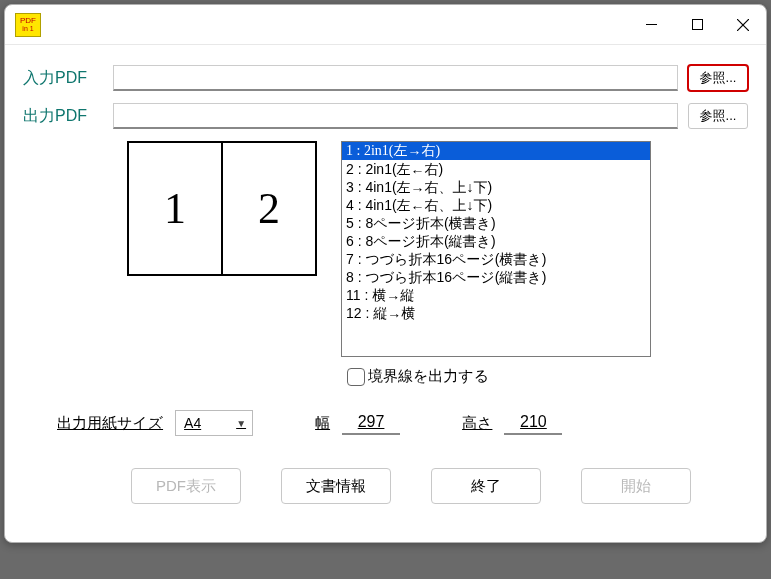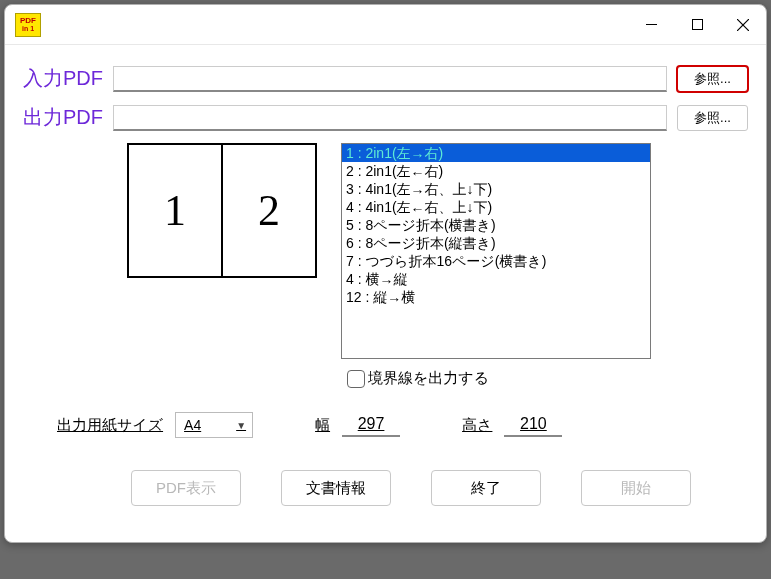--- a/index.html
+++ b/index.html
@@ -44,7 +44,7 @@
     justify-content: center;
     font-size: 8px;
     line-height: 8px;
-    font-weight: bold;
+    font-weight: normal;
   }
   .app-icon .t1 { color: #c00000; }
   .app-icon .t2 { color: #c00000; font-size: 7px; }

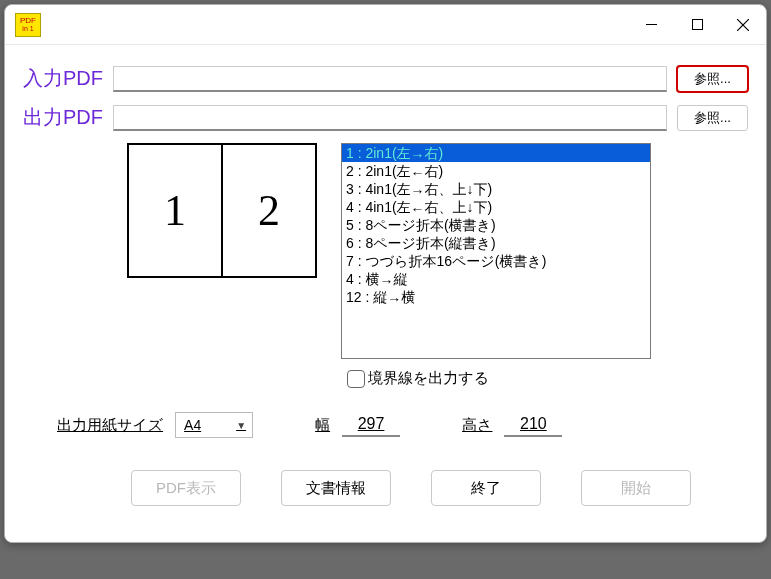--- a/index.html
+++ b/index.html
@@ -69,8 +69,8 @@
   }
   .row-label {
     width: 90px;
-    font-size: 20px;
-    color: #6d28d9;
+    font-size: 16px;
+    color: #0f766e;
   }
   .text-input {
     flex: 1;

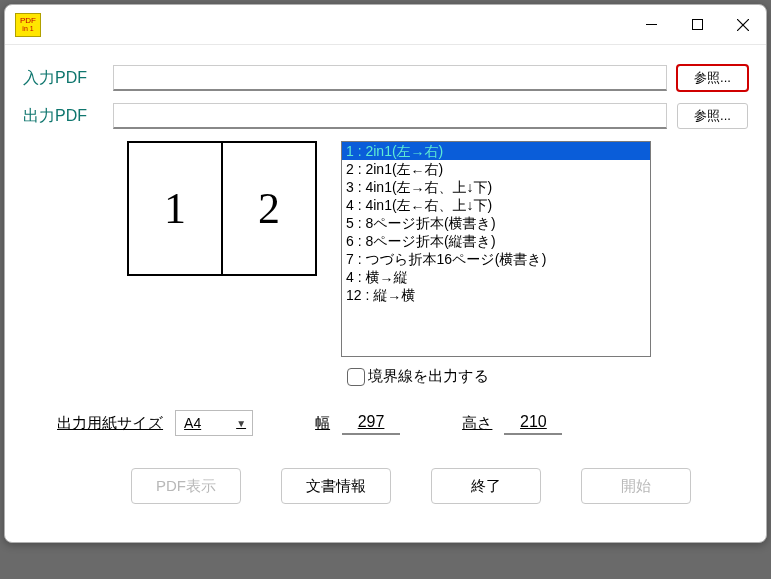--- a/index.html
+++ b/index.html
@@ -81,7 +81,7 @@
     padding: 0 6px;
   }
   .browse-btn {
-    width: 71px;
+    width: 60px;
     height: 26px;
     margin-left: 10px;
     background: #fff;

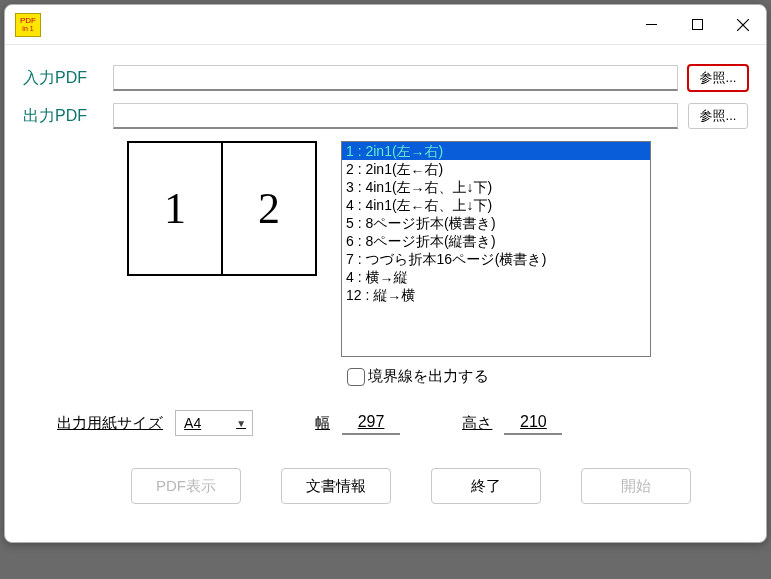--- a/index.html
+++ b/index.html
@@ -143,7 +143,8 @@
   }
   .listbox .item.selected {
     background: #0a5dd9;
-    color: #5eead4;
+    color: #ffffff;
+    font-family: Liberation Serif, serif;
   }
   .listbox::-webkit-scrollbar { width: 16px; }
   .listbox::-webkit-scrollbar-track { background: #f0f0f0; }

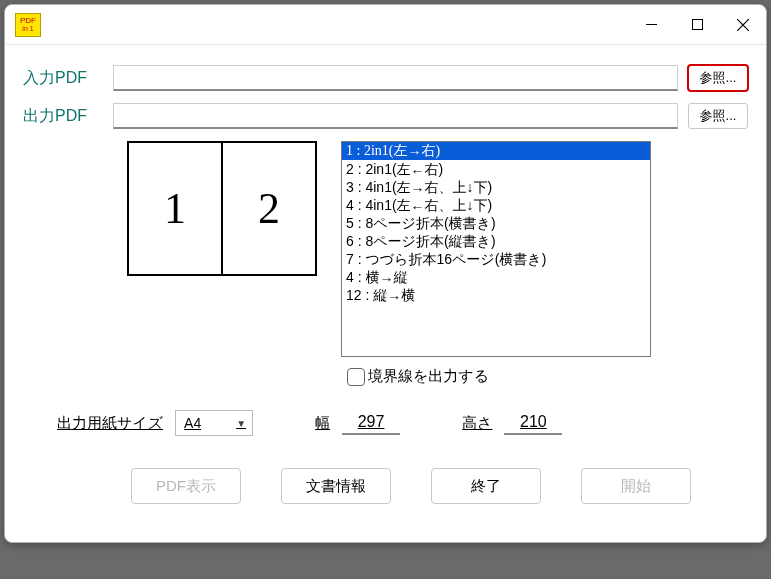--- a/index.html
+++ b/index.html
@@ -280,6 +280,7 @@
             <div class="item">5 : 8ページ折本(横書き)</div>
             <div class="item">6 : 8ページ折本(縦書き)</div>
             <div class="item">7 : つづら折本16ページ(横書き)</div>
+            <div class="item">8 : つづら折本16ページ(縦書き)</div>
             <div class="item">4 : 横→縦</div>
             <div class="item">12 : 縦→横</div>
           </div>

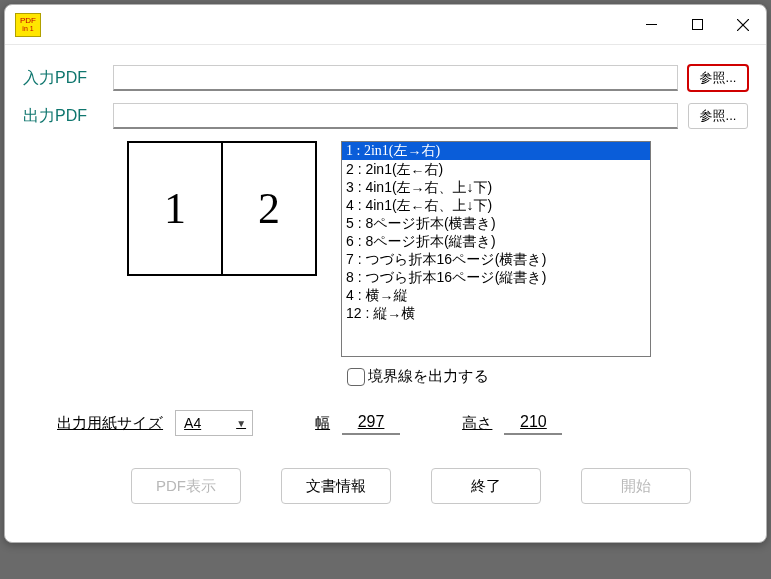--- a/index.html
+++ b/index.html
@@ -281,7 +281,7 @@
             <div class="item">6 : 8ページ折本(縦書き)</div>
             <div class="item">7 : つづら折本16ページ(横書き)</div>
             <div class="item">8 : つづら折本16ページ(縦書き)</div>
-            <div class="item">4 : 横→縦</div>
+            <div class="item">11 : 横→縦</div>
             <div class="item">12 : 縦→横</div>
           </div>
       </div>

